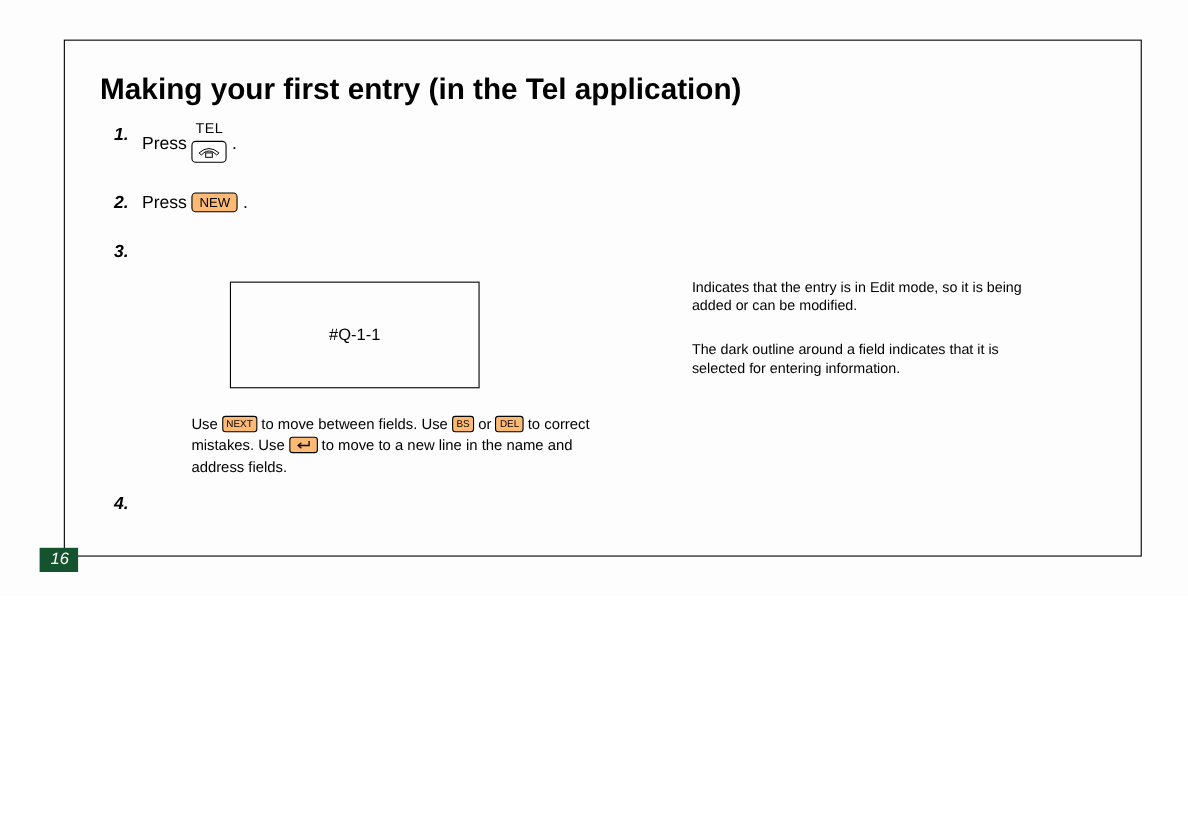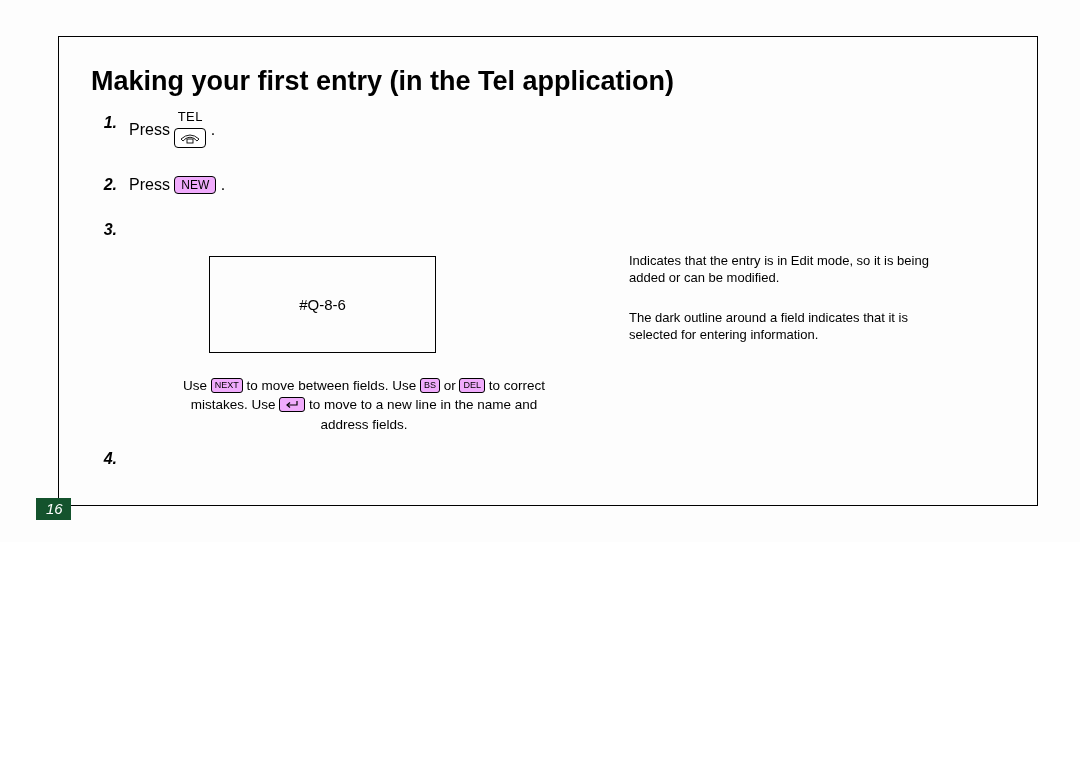--- a/index.html
+++ b/index.html
@@ -114,7 +114,7 @@
     vertical-align: middle;
     position: relative;
     top: -1px;
-    background: #f0abfc;
+    background: #fdba74;
     box-sizing: border-box;
   }
   .key.small {

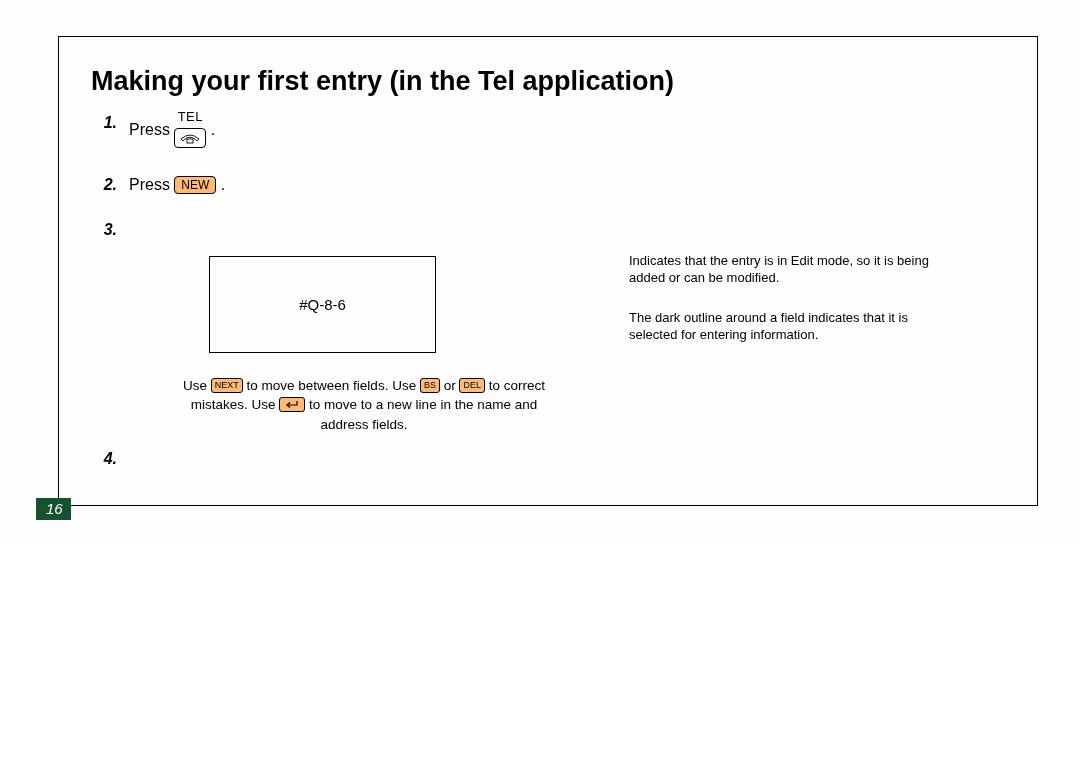--- a/index.html
+++ b/index.html
@@ -212,7 +212,7 @@
 
       <div class="after-step3">
         <div class="screen-box">
-          <span>#Q-8-6</span>
+          <span>#Q-1-1</span>
         </div>
 
         <div class="right-notes">

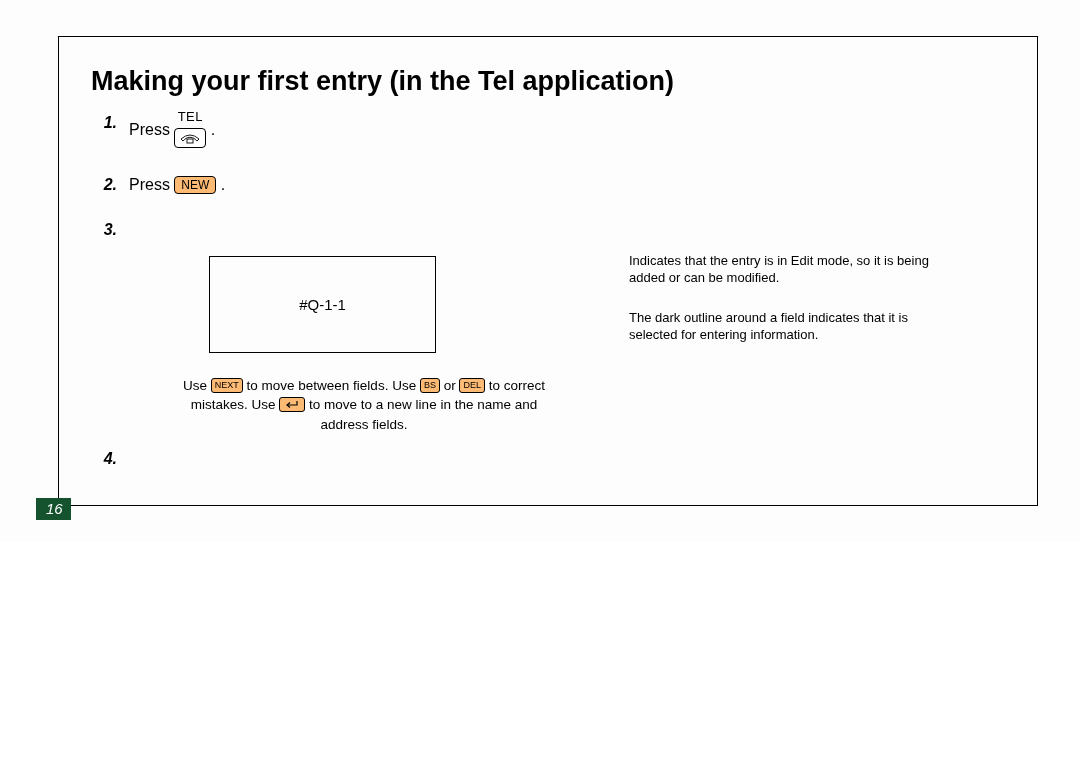--- a/index.html
+++ b/index.html
@@ -96,7 +96,6 @@
     width: 380px;
     font-size: 13.5px;
     line-height: 1.45;
-    text-align: center;
   }
 
   

